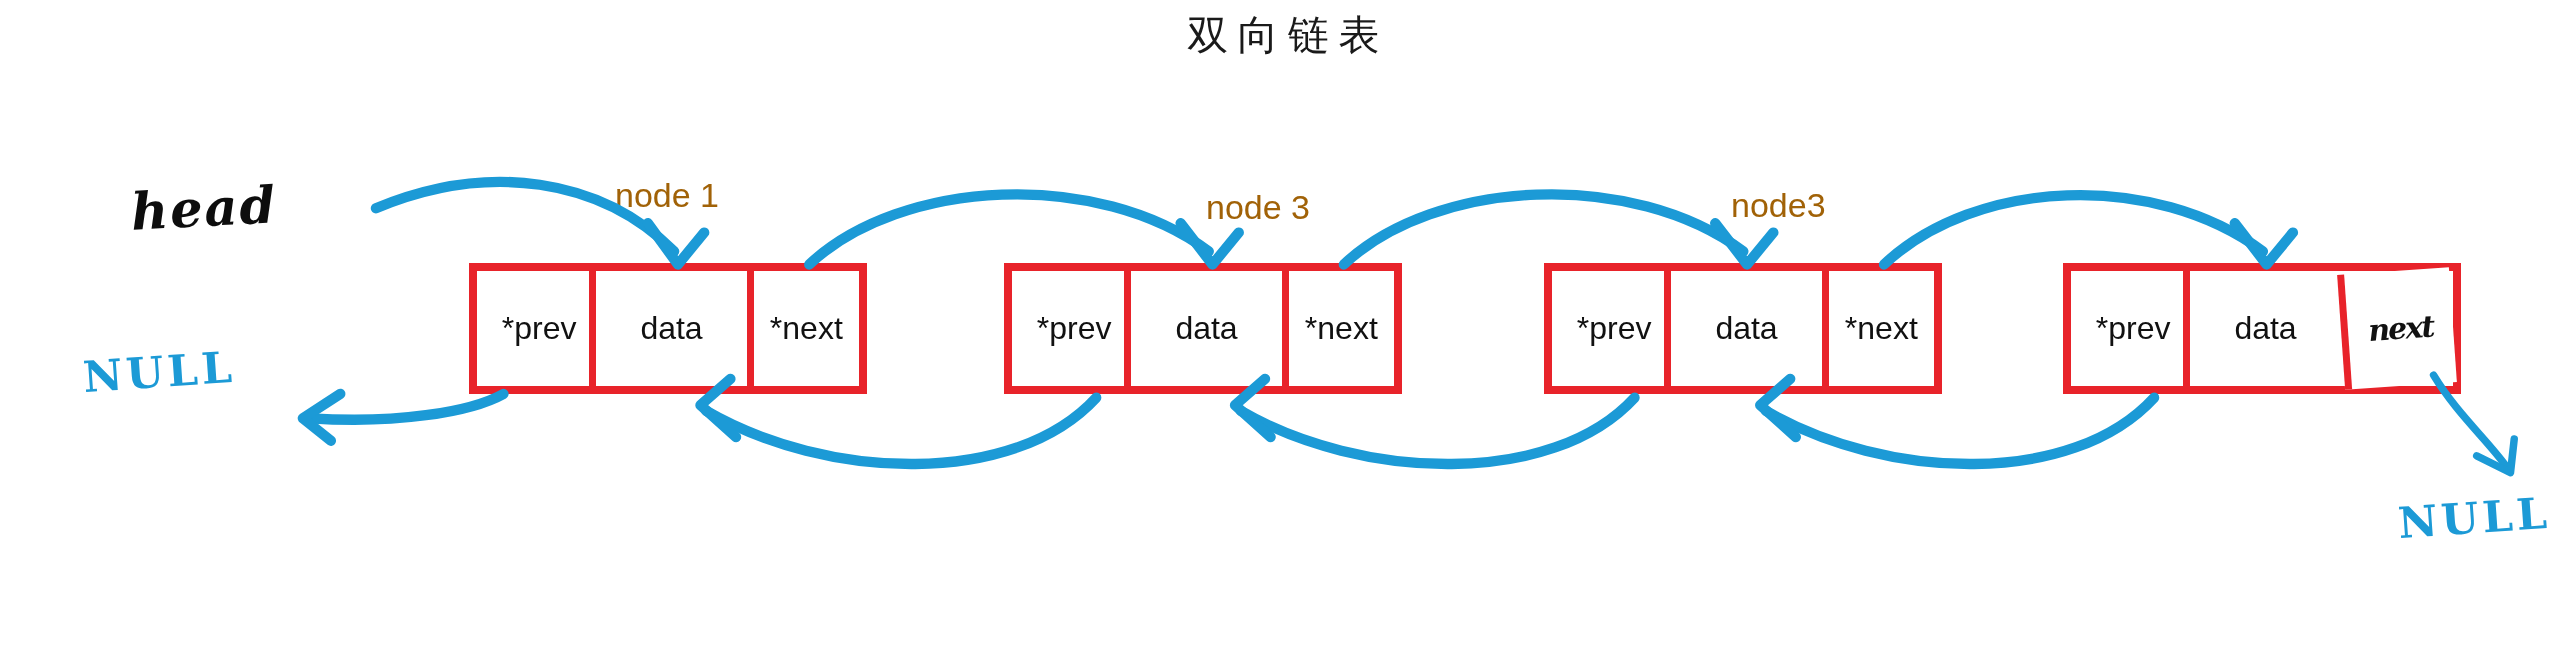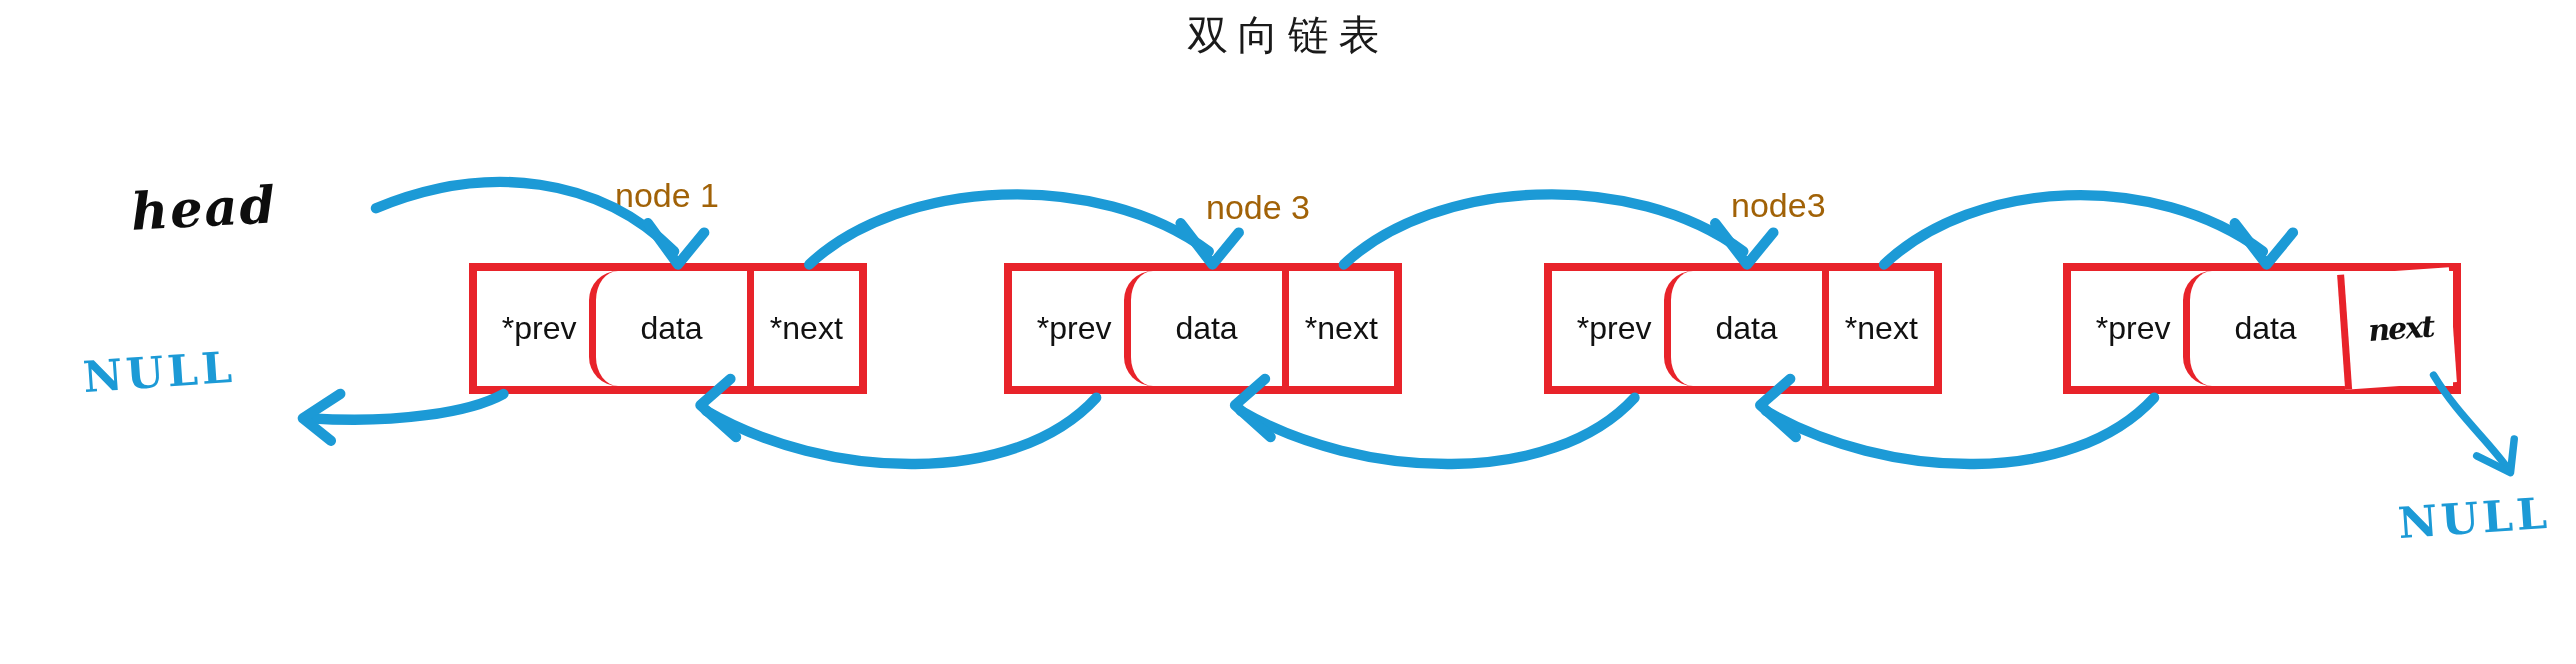--- a/index.html
+++ b/index.html
@@ -54,7 +54,7 @@
     border-left: 7.5px solid #e8232a;
   }
   .cell-prev  { width: 113px; padding-left: 12px; }
-  .cell-data  { width: 158px; border-radius: 29px; }
+  .cell-data  { width: 158px; }
   .cell-next  { width: 113px; }
   .cell.handwritten {
     font-family: "DejaVu Serif", serif;

